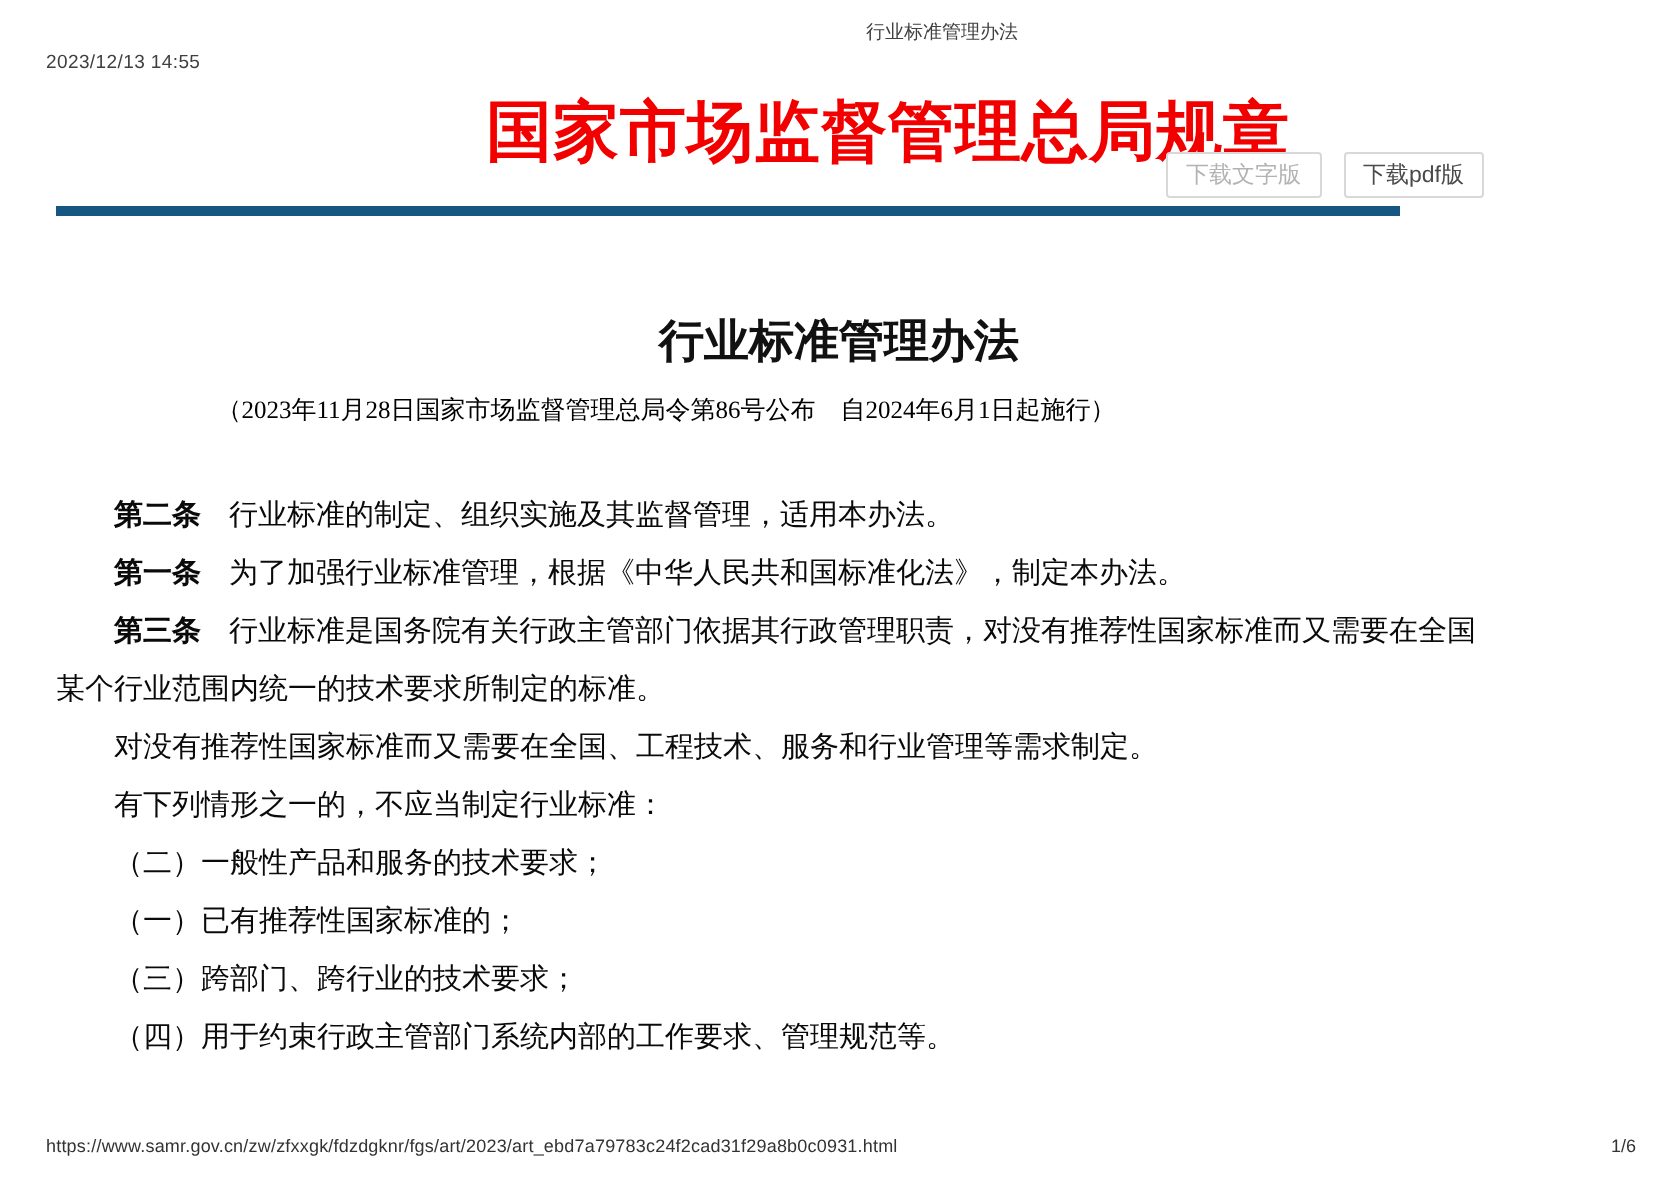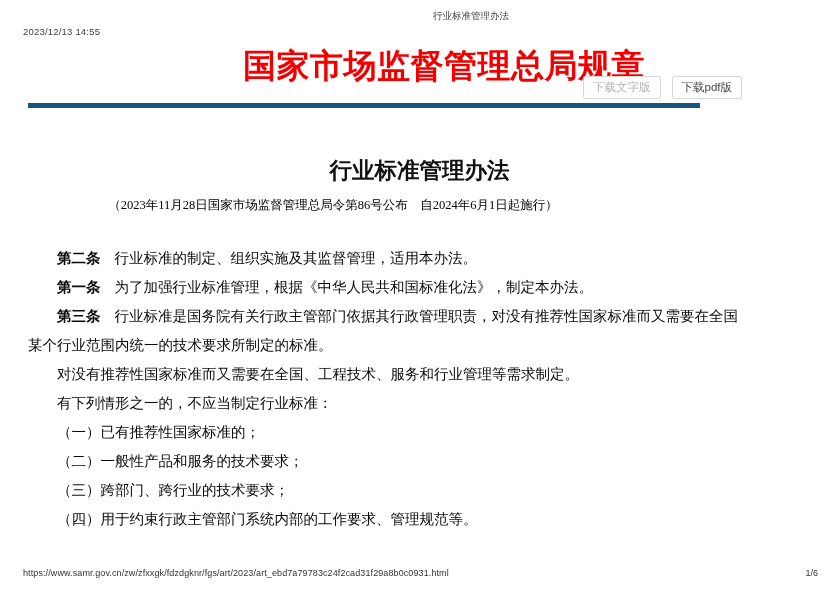--- a/index.html
+++ b/index.html
@@ -112,8 +112,8 @@
 某个行业范围内统一的技术要求所制定的标准。</span></p>
     <p class="doc-para"><span>对没有推荐性国家标准而又需要在全国、工程技术、服务和行业管理等需求制定。</span></p>
     <p class="doc-para"><span>有下列情形之一的，不应当制定行业标准：</span></p>
+    <p class="doc-para"><span>（二）一般性产品和服务的技术要求；</span></p>
     <p class="doc-para"><span>（一）已有推荐性国家标准的；</span></p>
-    <p class="doc-para"><span>（二）一般性产品和服务的技术要求；</span></p>
     <p class="doc-para"><span>（三）跨部门、跨行业的技术要求；</span></p>
     <p class="doc-para"><span>（四）用于约束行政主管部门系统内部的工作要求、管理规范等。</span></p>
   </div>

